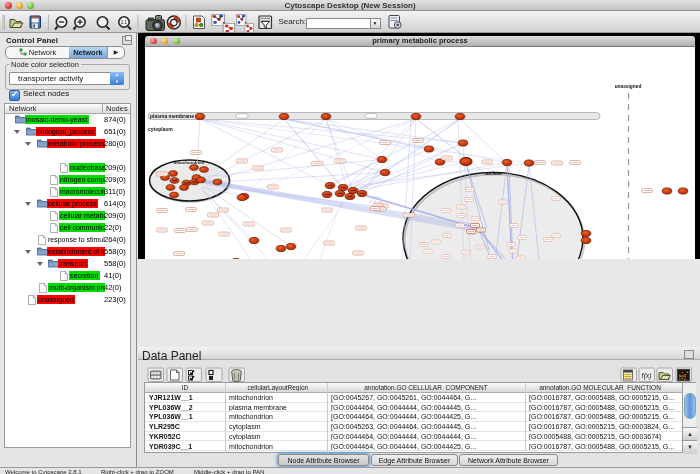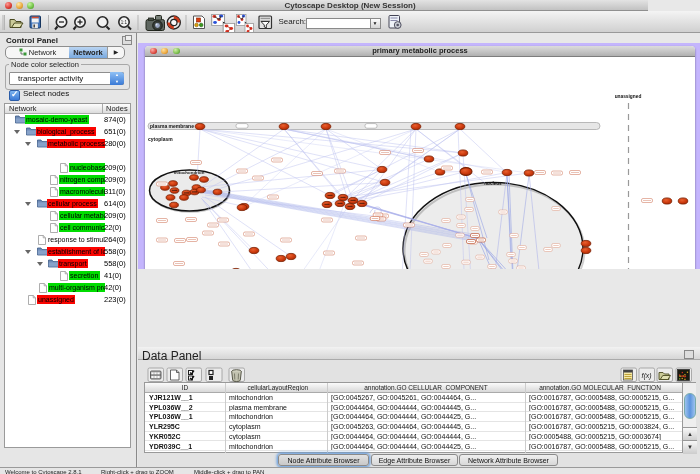--- a/index.html
+++ b/index.html
@@ -5,7 +5,7 @@
 body{width:700px;height:474px;font-family:"Liberation Sans",sans-serif;overflow:hidden;}
 #app{position:absolute;left:0;top:0;width:700px;height:474px;background:#e8e8e8;overflow:hidden;}
 .abs{position:absolute;}
-#mactitle{left:0;top:0;width:648px;height:11px;background:linear-gradient(#e3e3e3,#c2c2c2);border-bottom:1px solid #8f8f8f;box-sizing:border-box;}
+#mactitle{left:0;top:0;width:700px;height:11px;background:linear-gradient(#e3e3e3,#c2c2c2);border-bottom:1px solid #8f8f8f;box-sizing:border-box;}
 #mactitle .t{position:absolute;left:0;top:0.5px;width:700px;text-align:center;font-size:8px;font-weight:bold;color:#333;}
 .light{position:absolute;top:2.2px;width:7px;height:7px;border-radius:50%;}
 #toolbar{left:0;top:11px;width:700px;height:22px;background:linear-gradient(#f4f4f4,#d0d0d0);border-bottom:1px solid #999;box-sizing:border-box;}

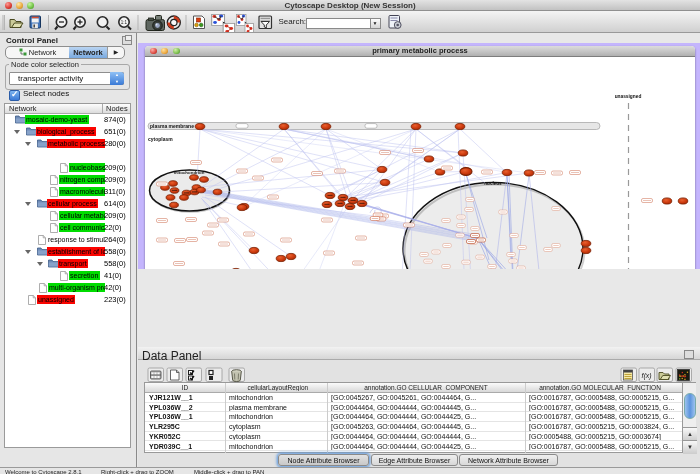--- a/index.html
+++ b/index.html
@@ -38,7 +38,7 @@
 .arr{position:absolute;width:0;height:0;border-left:3.5px solid transparent;border-right:3.5px solid transparent;border-top:4.5px solid #666;top:4px;}
 .gbg{background:#00dc00;}
 .rbg{background:#fb0400;}
-#mdi{left:138px;top:33px;width:562px;height:226px;background:#c4b5fd;overflow:hidden;margin-top:10px;}
+#mdi{left:138px;top:33px;width:562px;height:226px;background:#000000;overflow:hidden;}
 #netwin{position:absolute;left:7px;top:3px;width:550px;height:294.5px;background:#fff;border-radius:4px 4px 0 0;box-shadow:0 1px 2px rgba(0,0,0,0.5);border-bottom:1px solid #8a8a8a;box-sizing:border-box;}
 #nettitle{position:absolute;left:0;top:0;width:550px;height:10.5px;background:linear-gradient(#dcdcdc 0%,#c9c9c9 45%,#b0b0b0 100%);border-bottom:1px solid #7d7d7d;border-radius:4px 4px 0 0;box-sizing:border-box;}
 #nettitle .t{position:absolute;left:0;top:0;width:100%;text-align:center;font-size:7.5px;font-weight:bold;color:#222;line-height:10px;}

